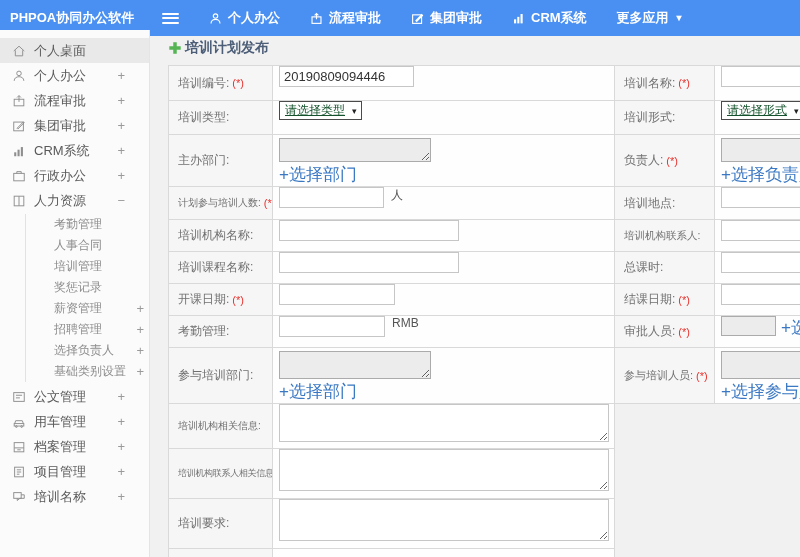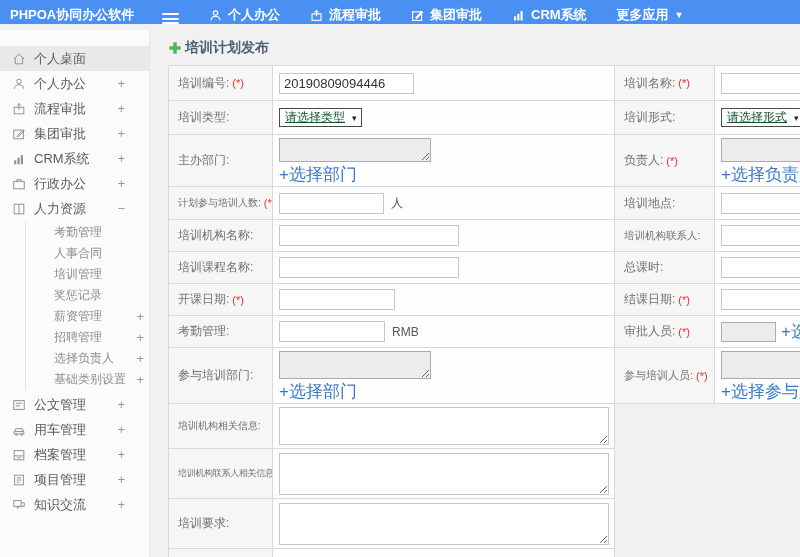--- a/index.html
+++ b/index.html
@@ -8,7 +8,7 @@
             background:#f1f1f1; font-family:"Liberation Sans", sans-serif; }
 
   
-  .topbar { height:24px; background:#4a90f2; display:flex; align-items:flex-end; color:#fff; }
+  .topbar { height:36px; background:#4a90f2; display:flex; align-items:center; color:#fff; }
   .logo { width:150px; padding-left:10px; font-size:13px; font-weight:bold; letter-spacing:0; }
   .burger { width:17px; height:11px; margin-left:12px; display:flex; flex-direction:column; justify-content:space-between; cursor:pointer; }
   .burger i { display:block; height:2px; background:#fff; border-radius:1px; }

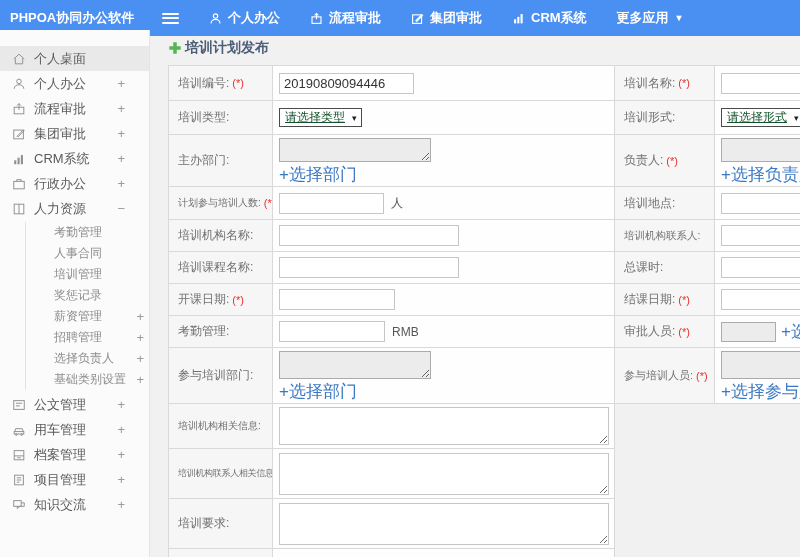--- a/index.html
+++ b/index.html
@@ -19,7 +19,7 @@
 
   
   .sidebar { position:absolute; left:0; top:30px; bottom:0; width:150px; background:#fbfbfb;
-             border-right:1px solid #e4e4e4; padding-top:16px; }
+             border-right:1px solid #e4e4e4; padding-top:8px; }
   .side-item { height:25px; display:flex; align-items:center; padding:0 24px 0 12px;
                font-size:13px; color:#5a5a5a; cursor:pointer; }
   .side-item.active { background:#e9e9e9; }

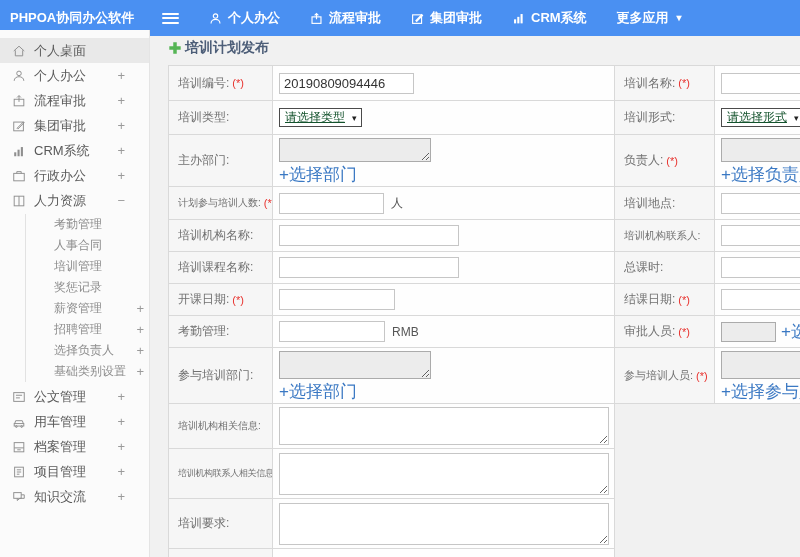--- a/index.html
+++ b/index.html
@@ -46,7 +46,7 @@
          font-size:12px; white-space:nowrap; overflow:hidden; }
   .tbl-right .lbl { width:100px; min-width:100px; }
   .req { color:#e8322e; font-style:normal; margin-left:3px; font-size:11px; }
-  .fld { flex:1; background:#fefefe; display:flex; align-items:center; padding-left:6px; }
+  .fld { flex:1; background:#fefefe; display:flex; align-items:flex-start; padding-left:6px; }
   .fld-col { flex-direction:column; align-items:flex-start; justify-content:center; gap:1px; padding-top:3px; }
   .fs10 { font-size:10px; } .fs9 { font-size:9px; letter-spacing:-0.3px; } .fs105 { font-size:10.5px; } .fs11 { font-size:11px; }
 

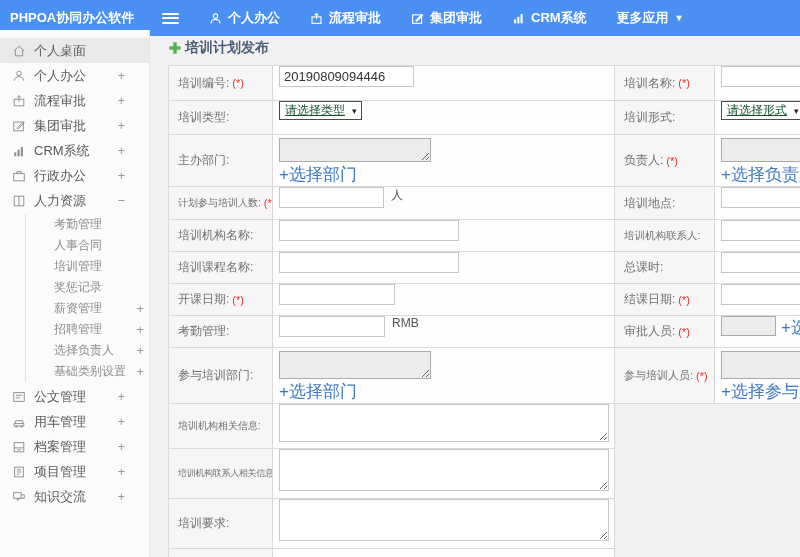--- a/index.html
+++ b/index.html
@@ -285,7 +285,7 @@
             <path d="M6 9.5V12l3-2.5h5V5.5h-3.5"></path>
           </svg>
         </span>
-      <span>知识交流</span>
+      <span>培训名称</span>
       <span class="expander">+</span>
     </div>
   </div>

